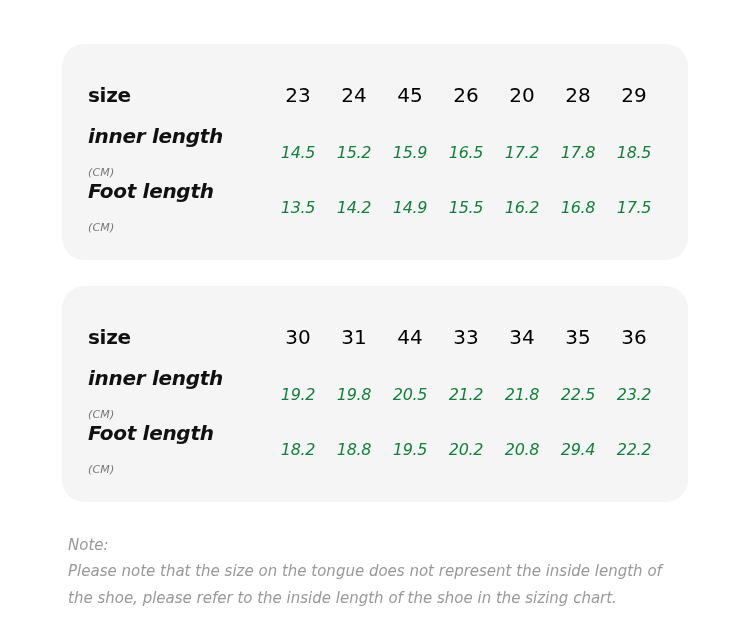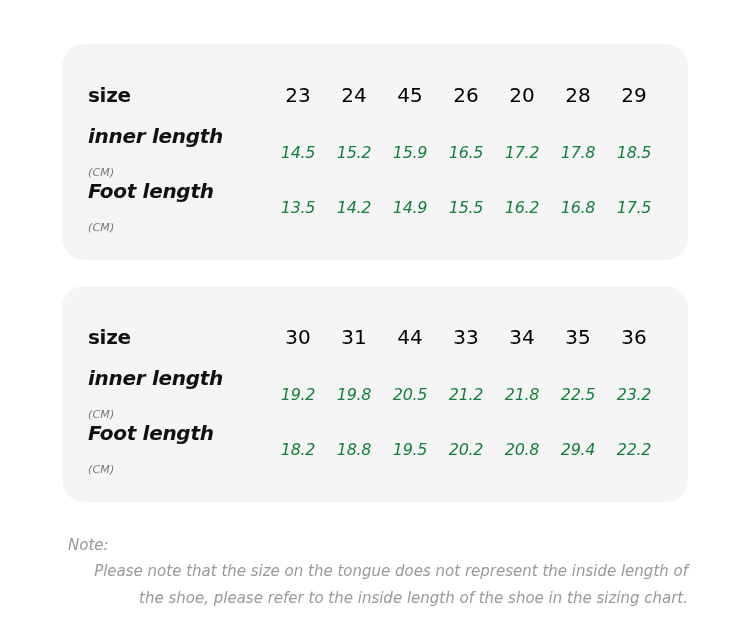--- a/index.html
+++ b/index.html
@@ -96,7 +96,6 @@
   .note-body {
     display: block;
     max-width: 630px;
-    text-align: right;
   }
 </style>
 </head>

